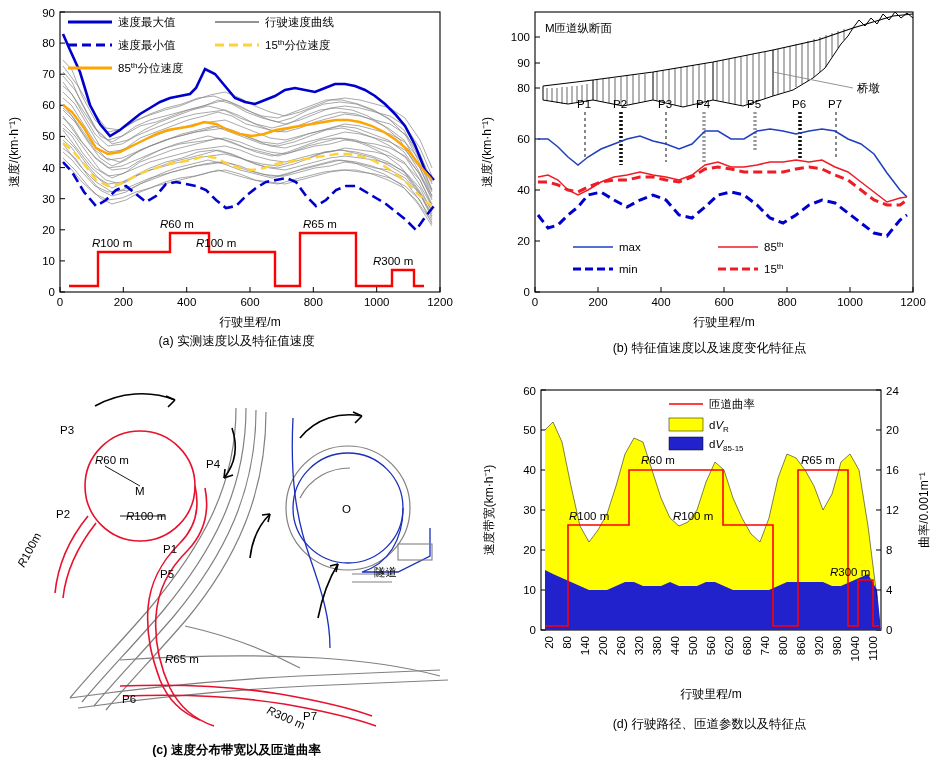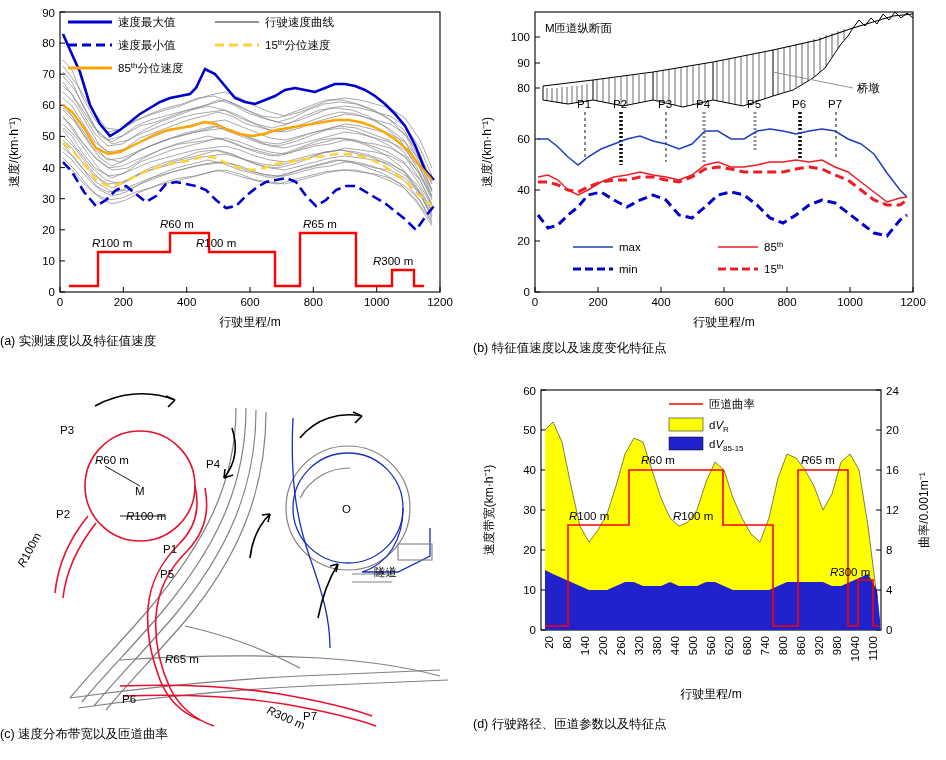--- a/index.html
+++ b/index.html
@@ -5,7 +5,7 @@
   html,body{margin:0;padding:0;}
   body{width:946px;height:760px;background:#ffffff;font-family:"Liberation Sans",sans-serif;color:#000;position:relative;overflow:hidden;}
   .panel{position:absolute;}
-  .cap{position:absolute;text-align:left;font-size:12.5px;color:#000;width:100%;}
+  .cap{position:absolute;text-align:center;font-size:12.5px;color:#000;width:100%;}
   svg{display:block;}
   text{font-family:"Liberation Sans",sans-serif;}
   .axlab{font-size:12px;}

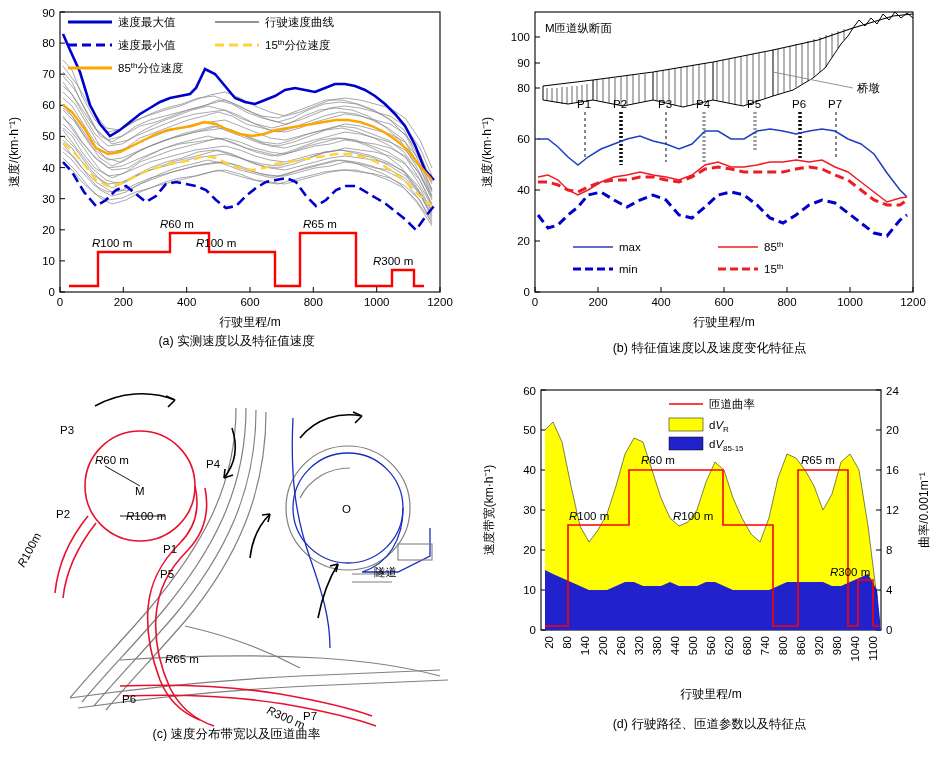--- a/index.html
+++ b/index.html
@@ -346,7 +346,7 @@
       <text x="303" y="352">P7</text>
     </g>
   </svg>
-  <div class="cap" style="top:358px;">(c) 速度分布带宽以及匝道曲率</div>
+  <div class="cap" style="top:374px;font-weight:bold;">(c) 速度分布带宽以及匝道曲率</div>
 </div>
 
 <div class="panel" style="left:473px;top:368px;width:473px;height:392px;">

